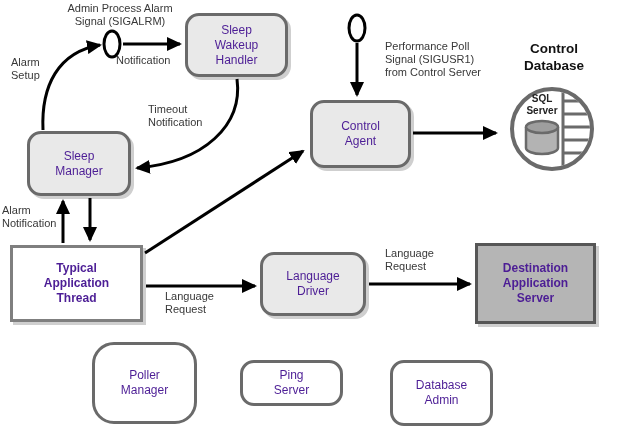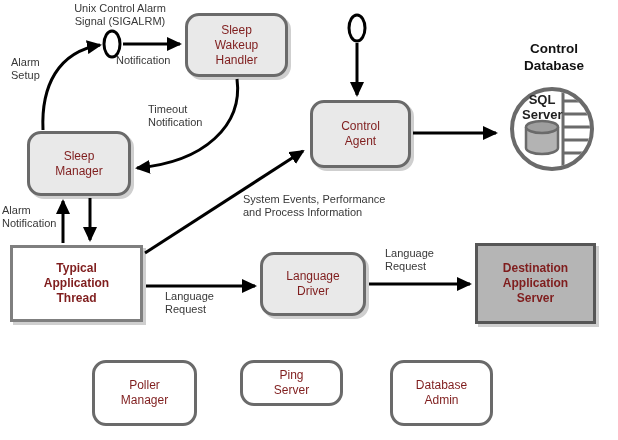--- a/index.html
+++ b/index.html
@@ -119,7 +119,7 @@
   </svg>
 
   <div id="labels-layer">
-    <div class="lbl center" style="left:58px;top:2px;width:124px;">Unix Control Alarm
+    <div class="lbl center" style="left:58px;top:2px;width:124px;">Admin Process Alarm
 Signal (SIGALRM)</div>
 
     <div class="lbl" style="left:11px;top:56px;">Alarm

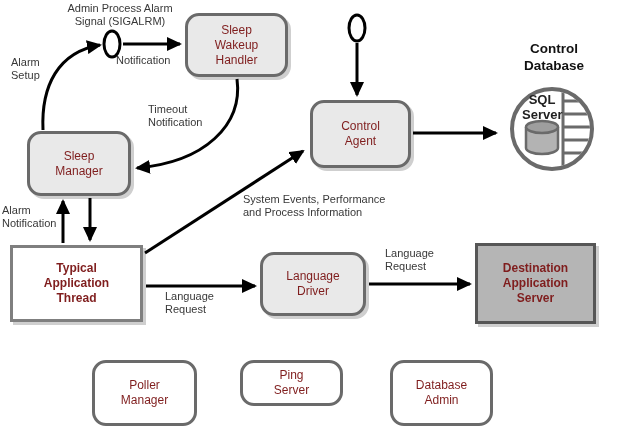--- a/index.html
+++ b/index.html
@@ -16,7 +16,7 @@
     position:absolute;box-sizing:border-box;
     display:flex;align-items:center;justify-content:center;
     text-align:center;white-space:pre-line;
-    font-size:12px;line-height:1.25;color:#7f1d1d;
+    font-size:12px;line-height:1.25;color:#4c1d95;
   }
   .node.rounded{
     background:var(--box_fill);

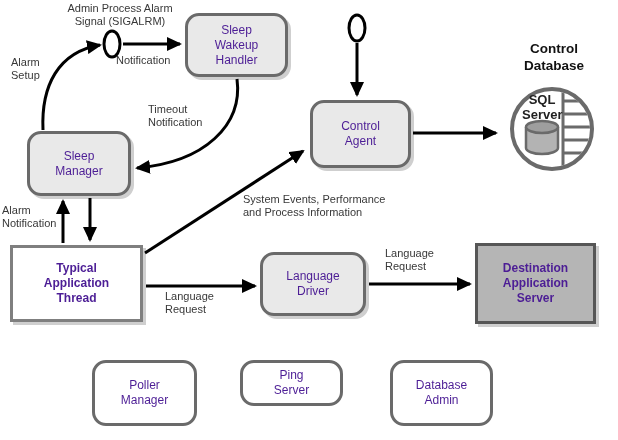--- a/index.html
+++ b/index.html
@@ -137,6 +137,9 @@
     <div class="lbl" style="left:243px;top:193px;">System Events, Performance
 and Process Information</div>
 
+    <div class="lbl" style="left:385px;top:40px;">Performance Poll
+Signal (SIGUSR1)
+from Control Server</div>
 
     <div class="lbl center db-title" style="left:502px;top:41px;width:104px;">Control
 Database</div>

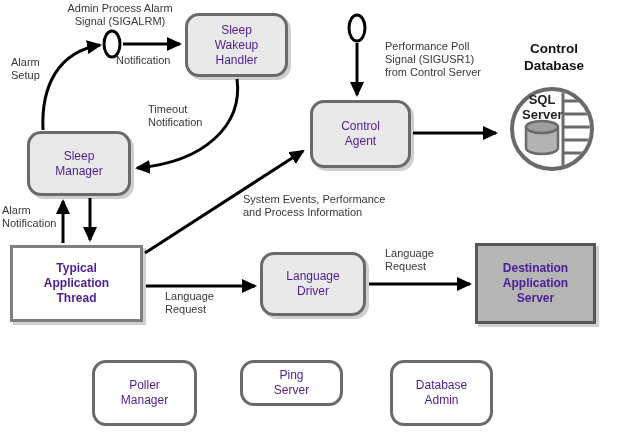--- a/index.html
+++ b/index.html
@@ -38,7 +38,7 @@
   }
   .lbl.center{text-align:center;}
   .db-title{font-weight:bold;font-size:13.5px;line-height:1.25;color:#111;}
-  .sql-lbl{font-weight:bold;font-size:13px;line-height:1.15;color:#222;}
+  .sql-lbl{font-weight:bold;font-size:10px;line-height:1.15;color:#222;}
 </style>
 </head>
 <body>

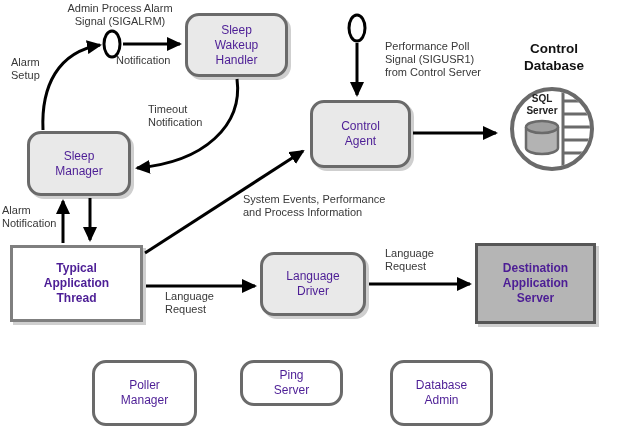--- a/index.html
+++ b/index.html
@@ -134,8 +134,6 @@
 Notification</div>
 
 
-    <div class="lbl" style="left:243px;top:193px;">System Events, Performance
-and Process Information</div>
 
     <div class="lbl" style="left:385px;top:40px;">Performance Poll
 Signal (SIGUSR1)

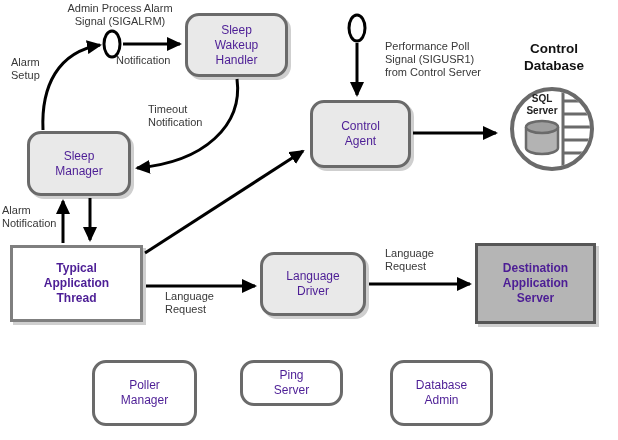--- a/index.html
+++ b/index.html
@@ -67,7 +67,7 @@
 Application
 Server</div>
 
-    <div class="node rounded plain" style="left:92px;top:360px;width:105px;height:66px;">Poller
+    <div class="node rounded plain" style="left:92px;top:342px;width:105px;height:82px;border-radius:22px;">Poller
 Manager</div>
 
     <div class="node rounded plain" style="left:240px;top:360px;width:103px;height:46px;">Ping

